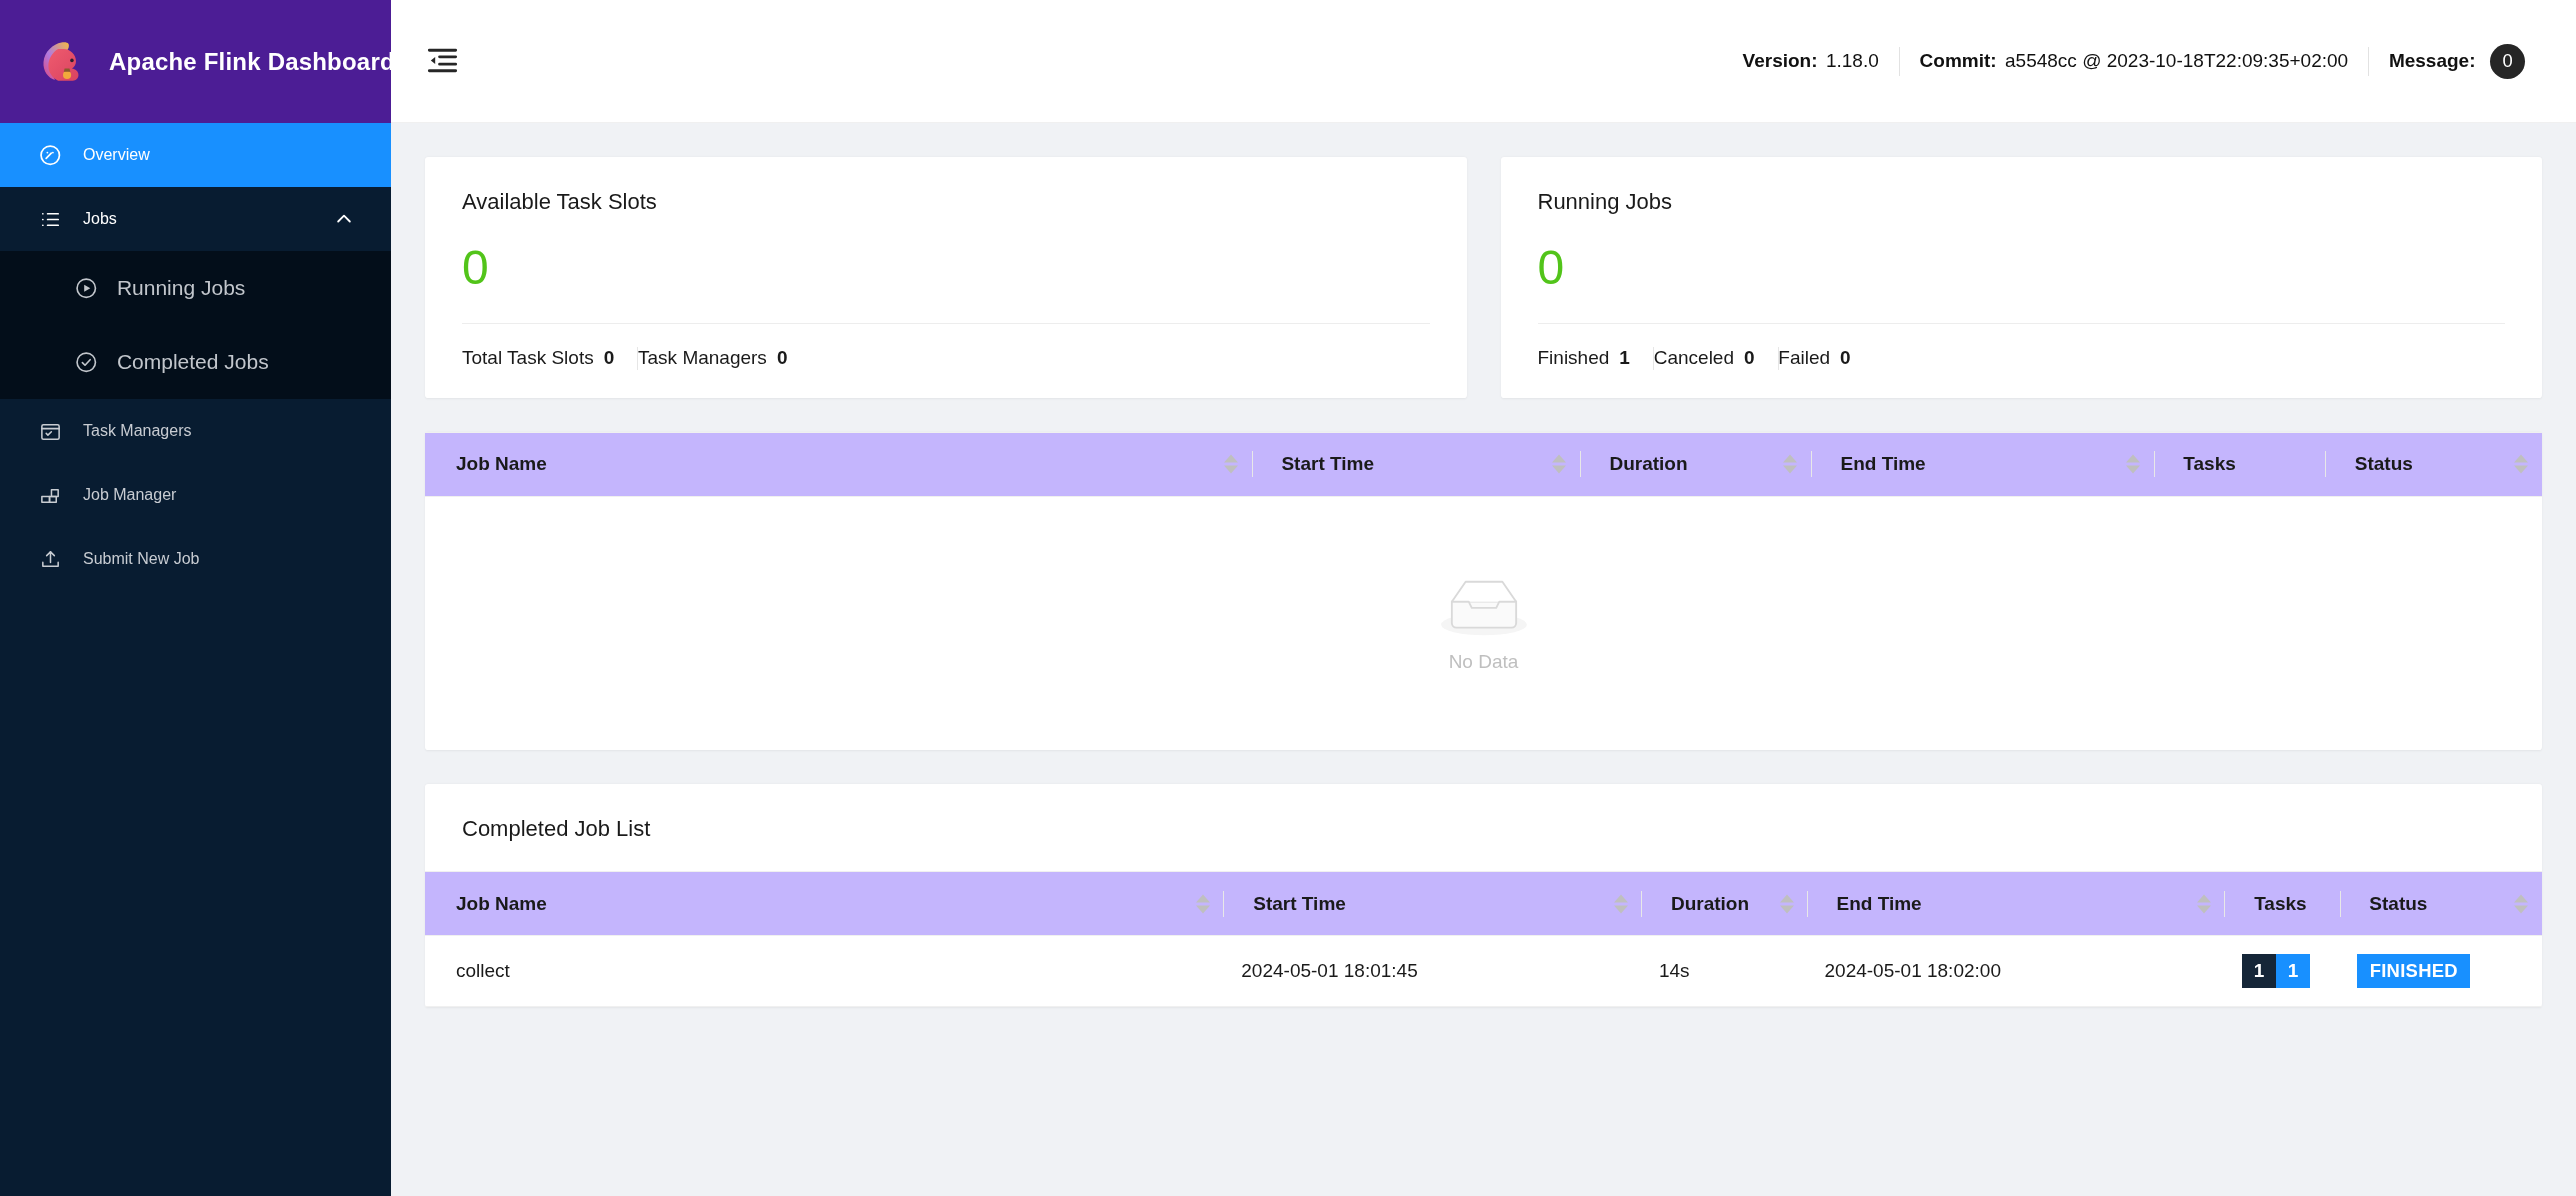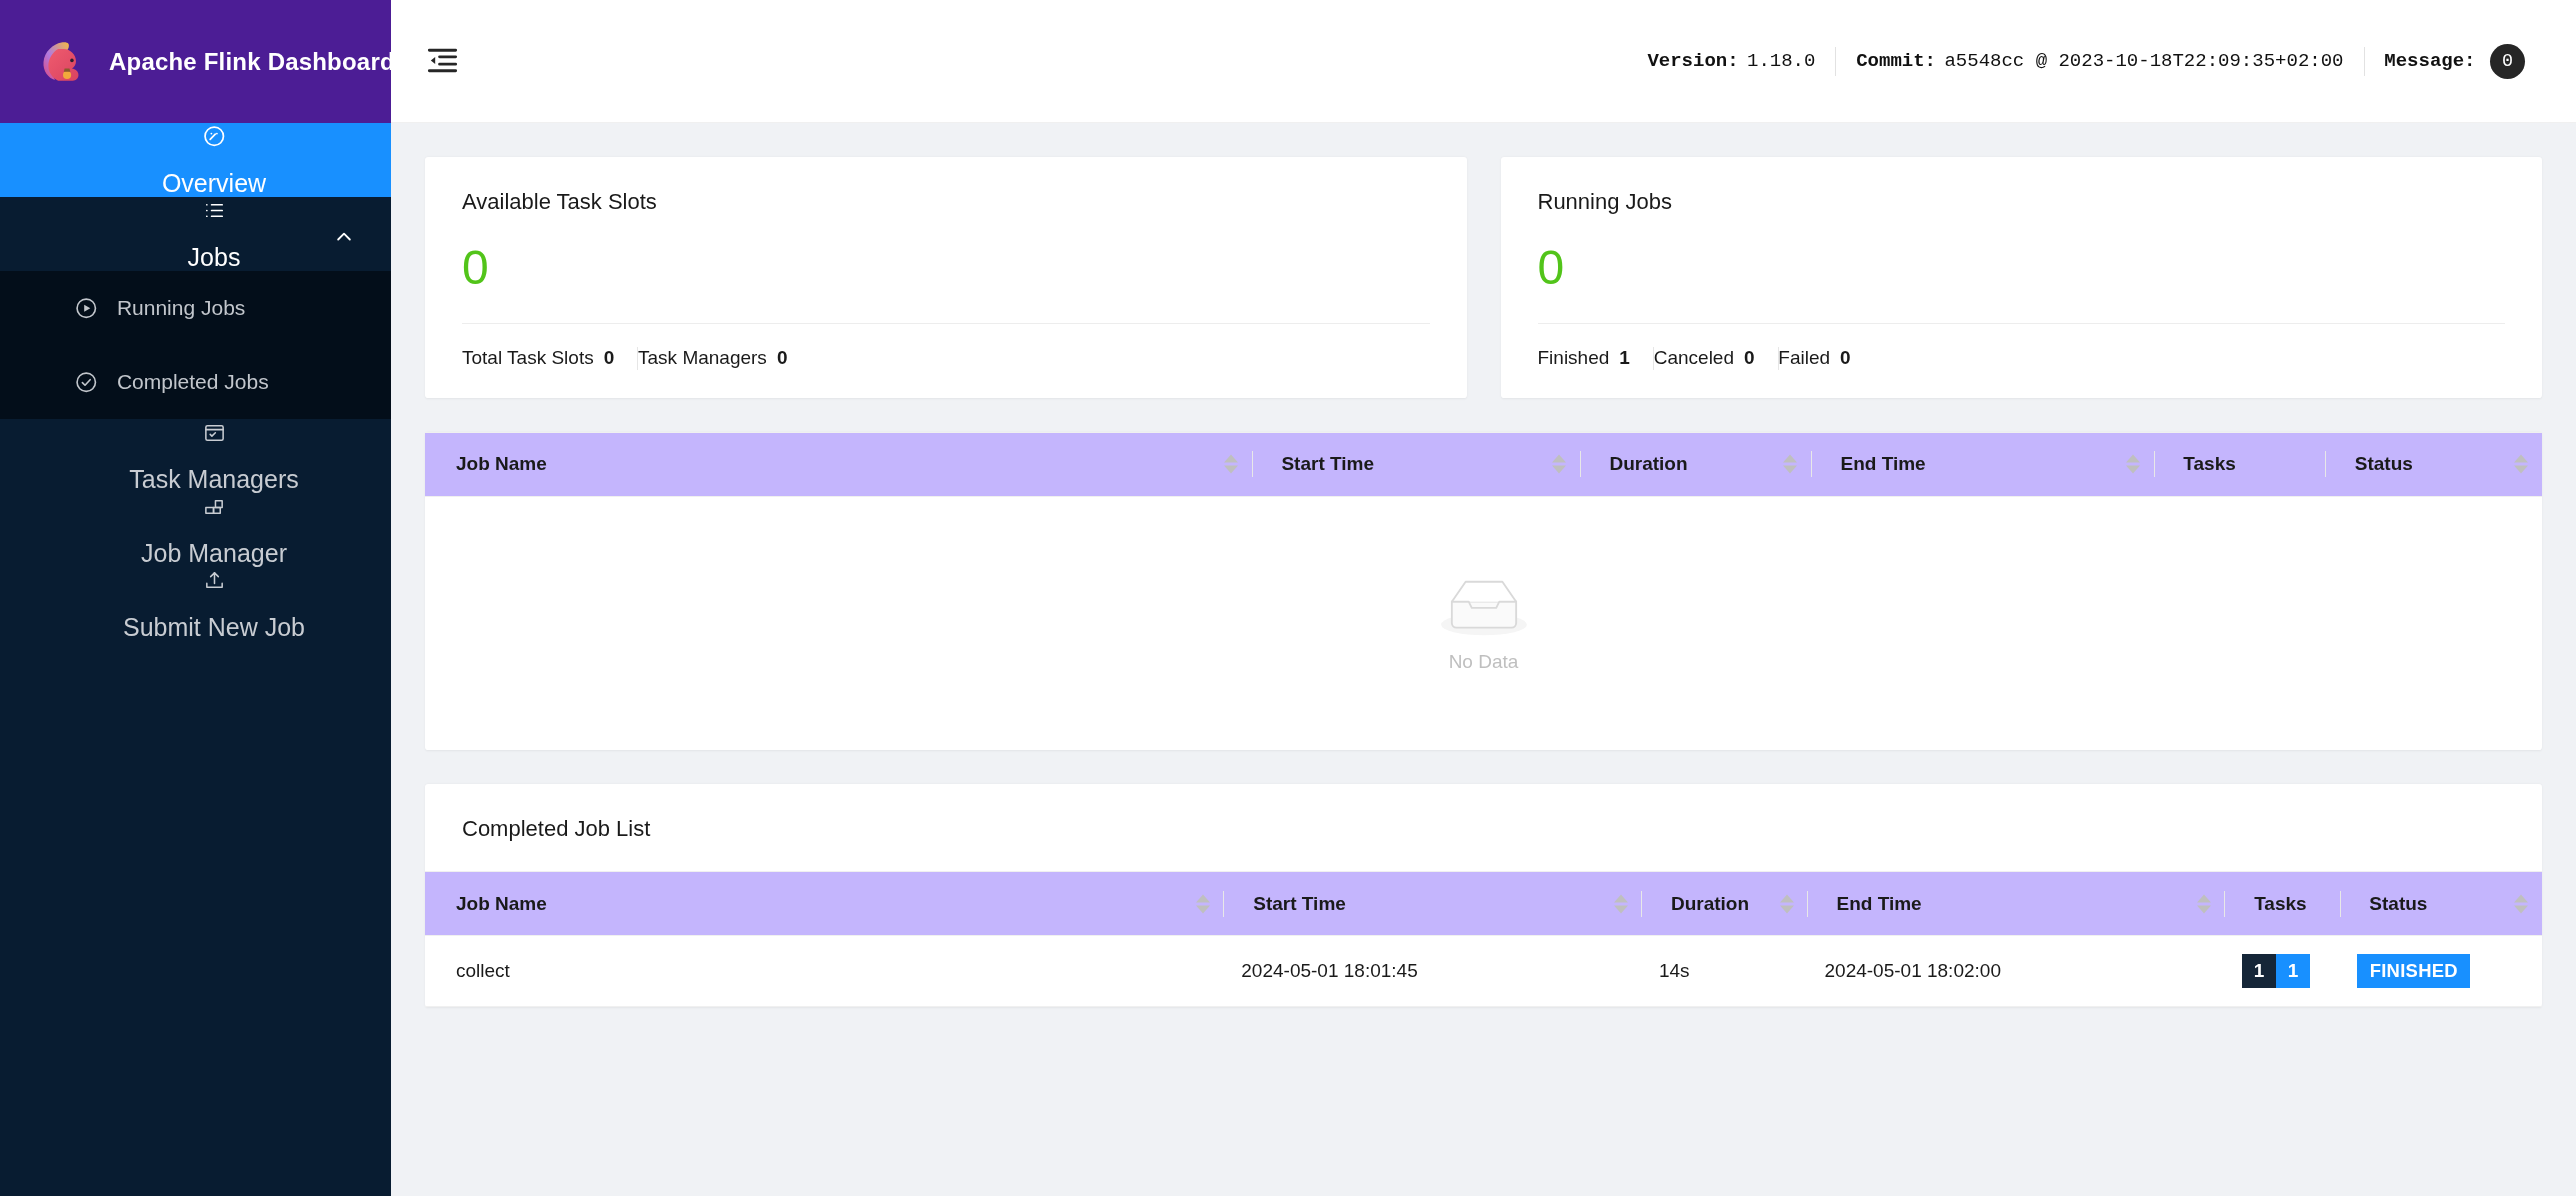--- a/index.html
+++ b/index.html
@@ -64,7 +64,6 @@
     display: flex; align-items: center;
     padding: 0 31px 0 34px;
     border-bottom: 0.8px solid #f0f0f0;
-    font-family: Liberation Mono, monospace;
   }
   .menu-fold { width: 37px; height: 37px; cursor: pointer; flex: 0 0 37px; }
   .topbar-right {

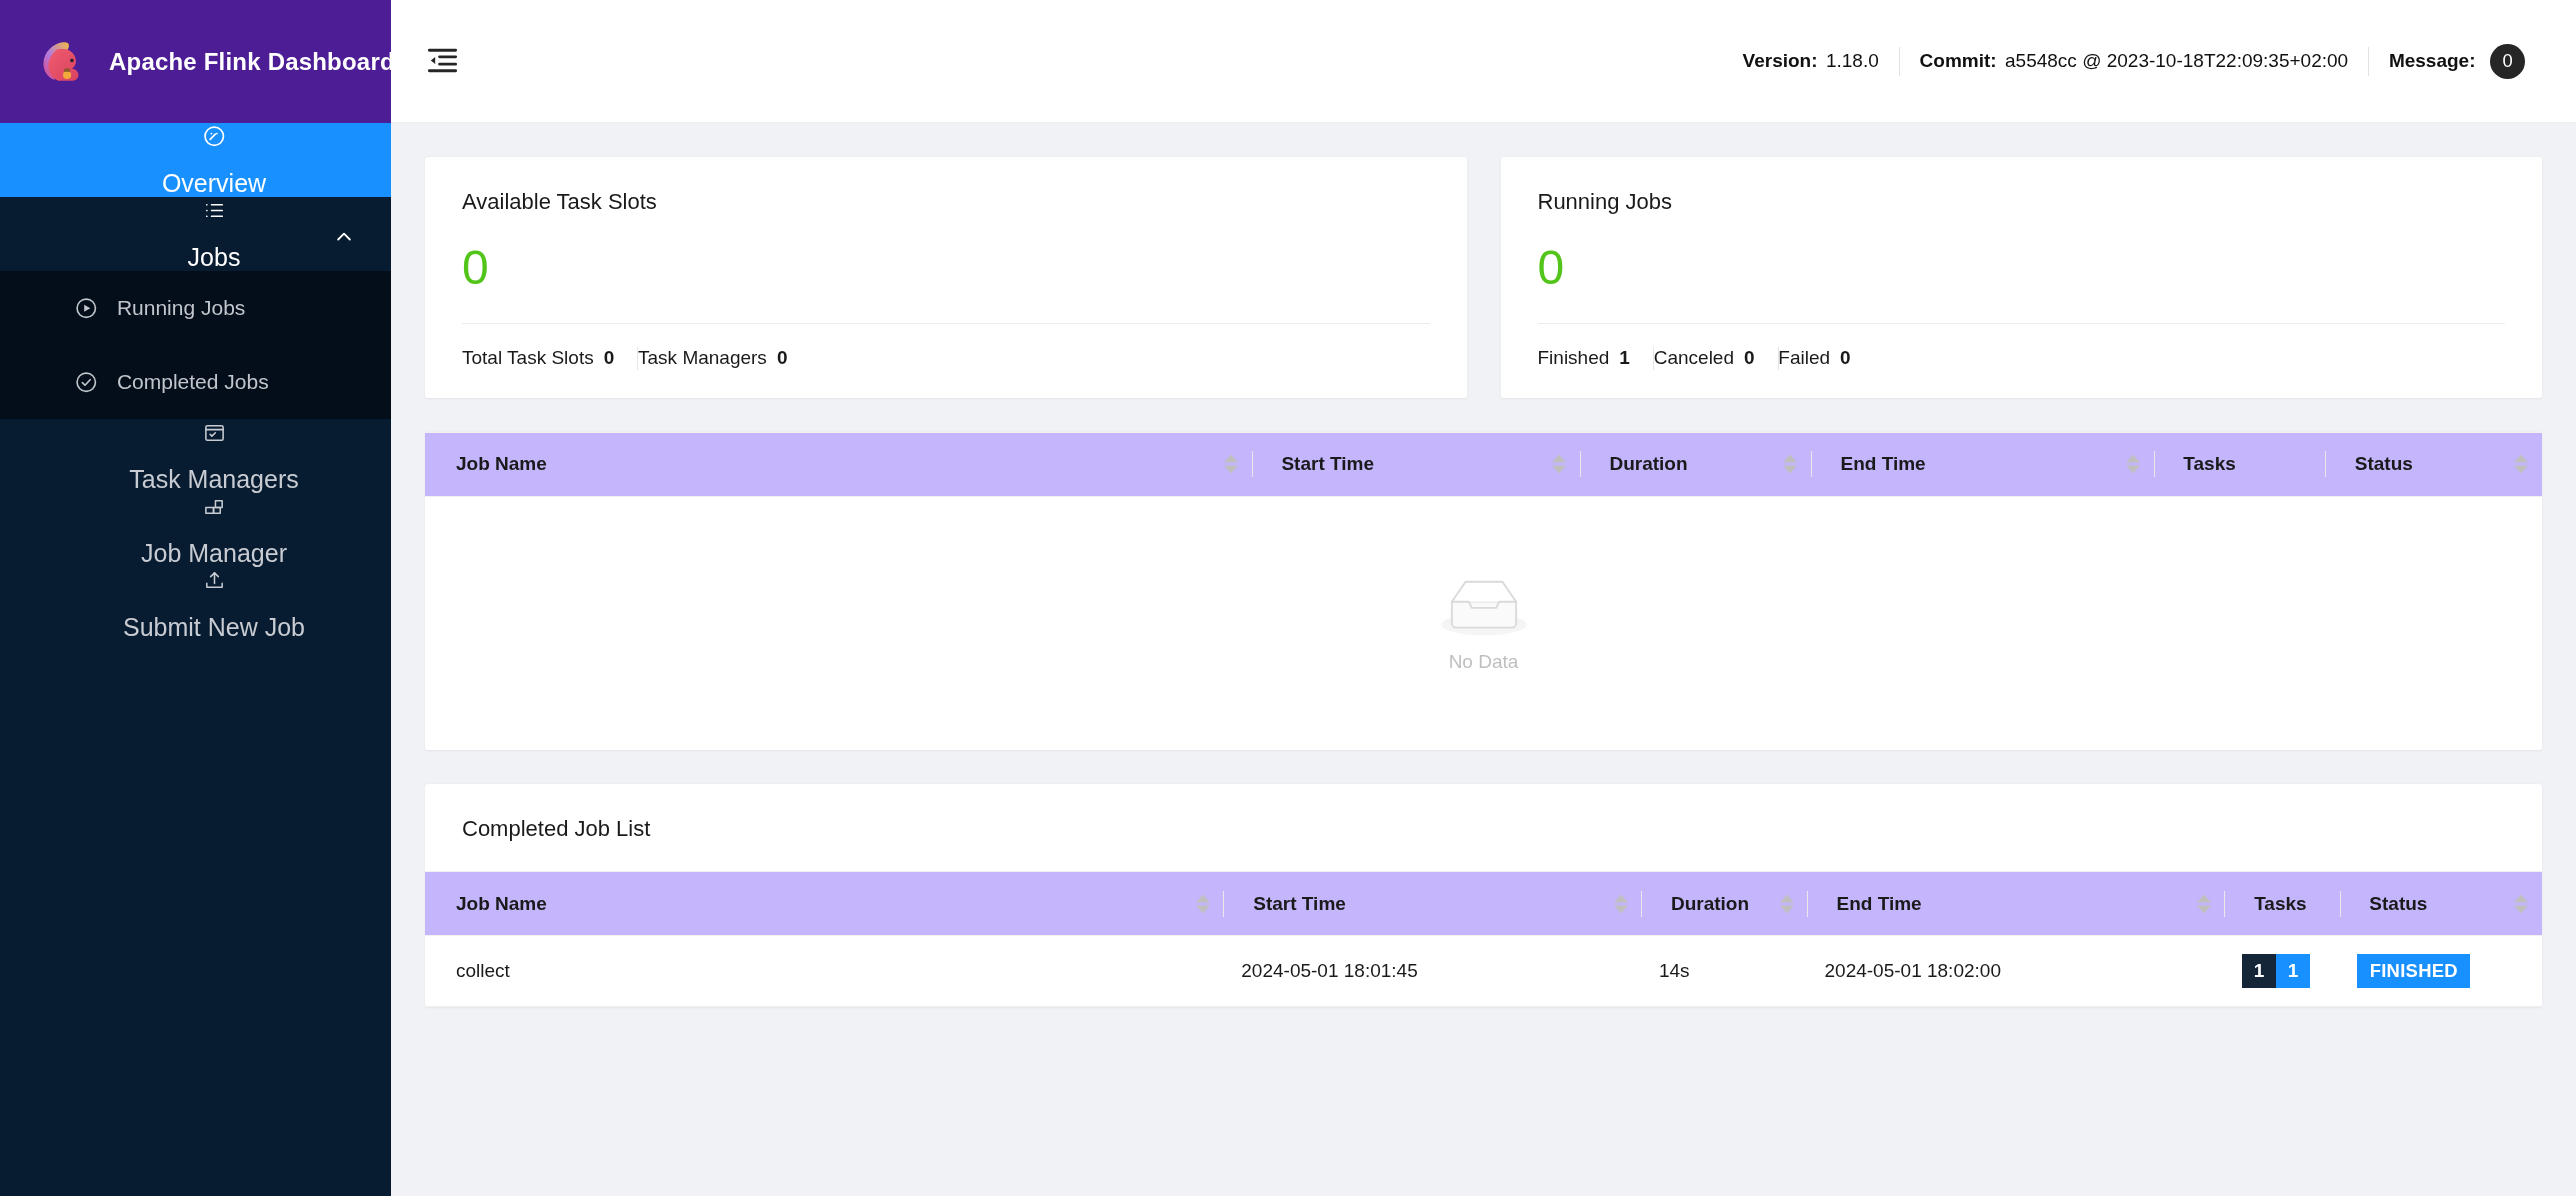--- a/index.html
+++ b/index.html
@@ -31,10 +31,10 @@
 
   .nav { flex: 1 1 auto; padding-top: 0; }
   .nav-item {
-    height: 74px; display: flex; align-items: center;
+    height: 64px; display: flex; align-items: center;
     padding-left: 37px; gap: 20px;
-    color: #c8ccd2; font-size: 25px;
-    position: relative; cursor: pointer; flex-direction: column;
+    color: #c8ccd2; font-size: 16px;
+    position: relative; cursor: pointer;
   }
   .nav-item.active { background: #1890ff; color: #ffffff; }
   .nav-item.group { color: #ffffff; }

